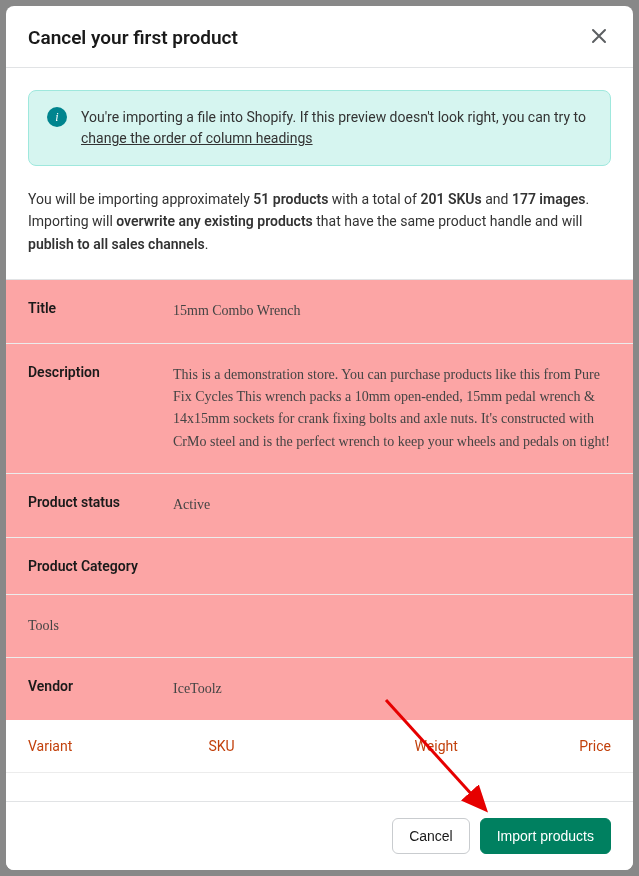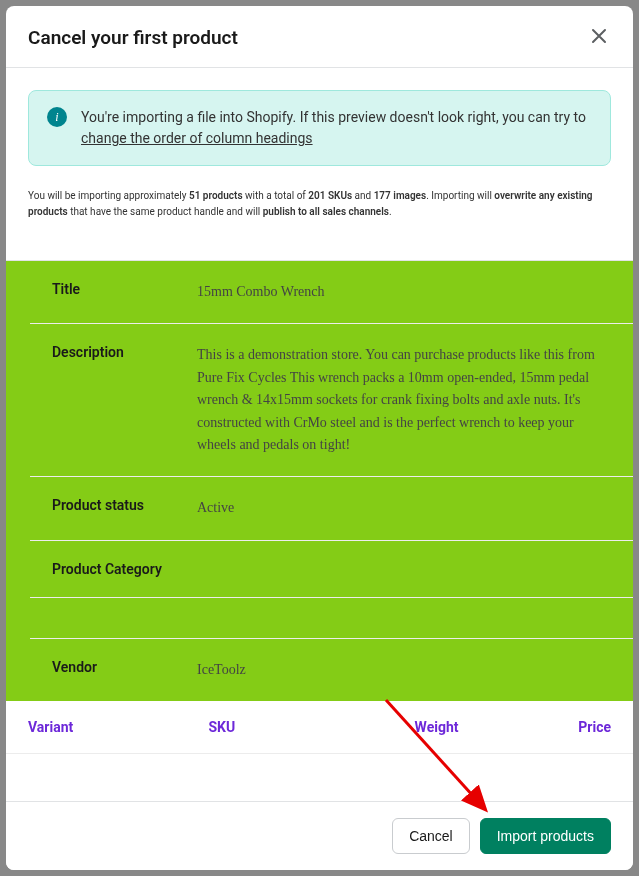--- a/index.html
+++ b/index.html
@@ -83,7 +83,7 @@
     }
     .summary {
       margin-top: 22px;
-      font-size: 10px;
+      font-size: 14px;
       line-height: 1.6;
       color: #333;
     }

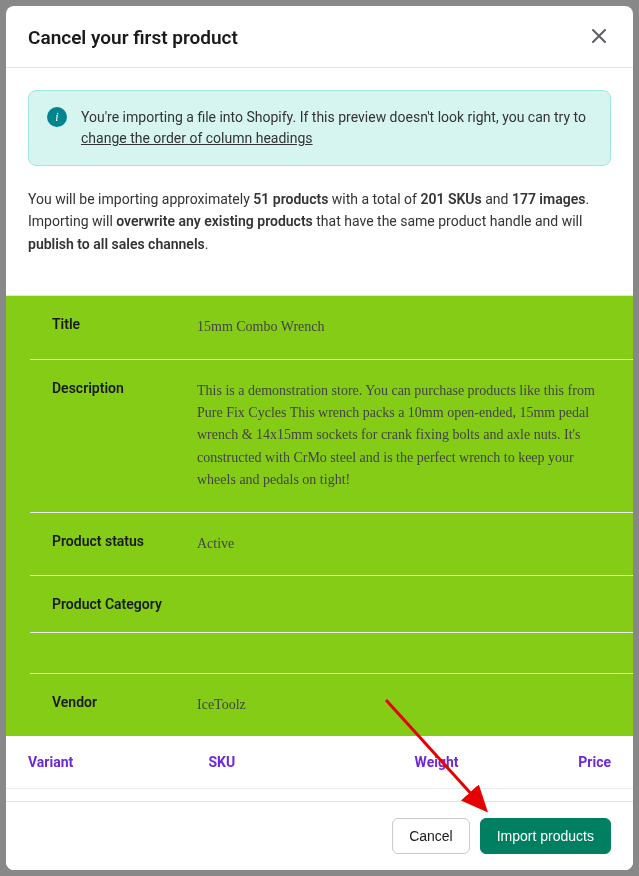--- a/index.html
+++ b/index.html
@@ -89,12 +89,11 @@
     }
     .summary b { font-weight: 600; }
     .details-section {
-      margin-top: 40px;
+      margin-top: 24px;
       margin-left: -22px;
       margin-right: -22px;
       border-top: 1px solid #e1e3e5;
-      background: #84cc16;
-      padding-left: 24px;
+      background: #fca5a5;
     }
     .detail-row {
       display: flex;

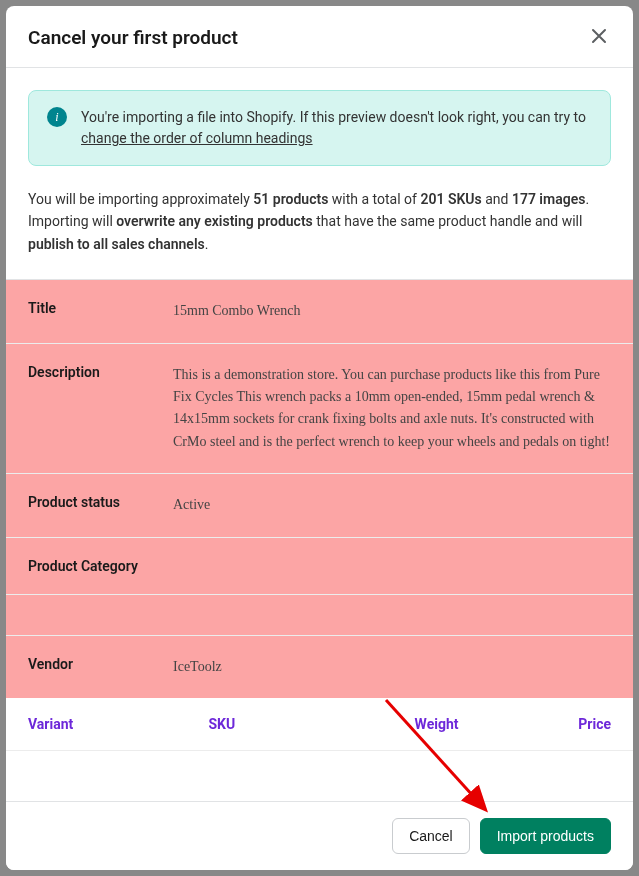--- a/index.html
+++ b/index.html
@@ -218,6 +218,7 @@
         <div class="detail-value"></div>
       </div>
       <div class="detail-row">
+        <div class="detail-value">Tools</div>
       </div>
       <div class="detail-row">
         <div class="detail-label">Vendor</div>

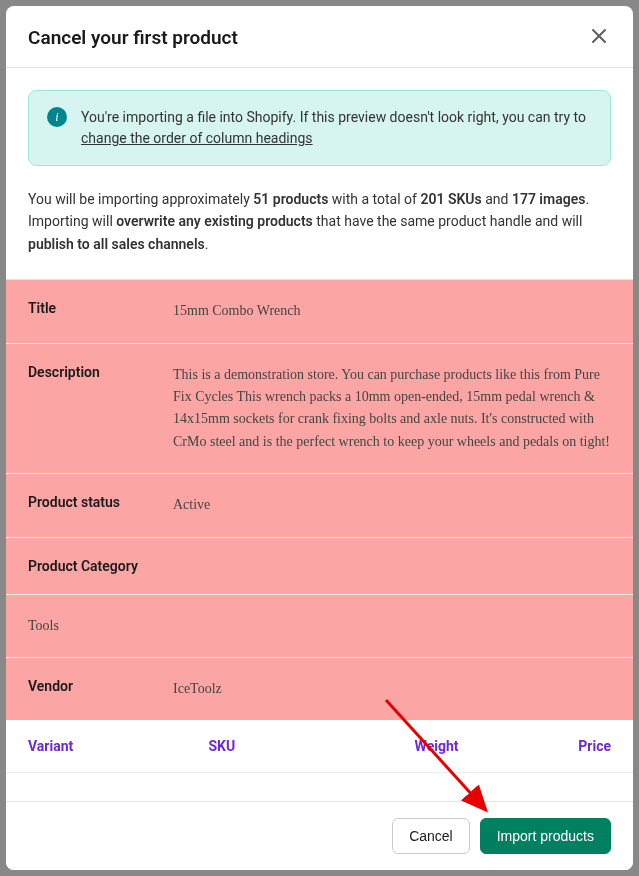--- a/index.html
+++ b/index.html
@@ -124,9 +124,9 @@
       display: flex;
       padding: 18px 22px;
       font-size: 14px;
-      font-weight: 700;
+      font-weight: 400;
       border-bottom: 1px solid #ececec;
-      color: #6d28d9;
+      color: #c2410c;
     }
     .variant-row {
       display: flex;

